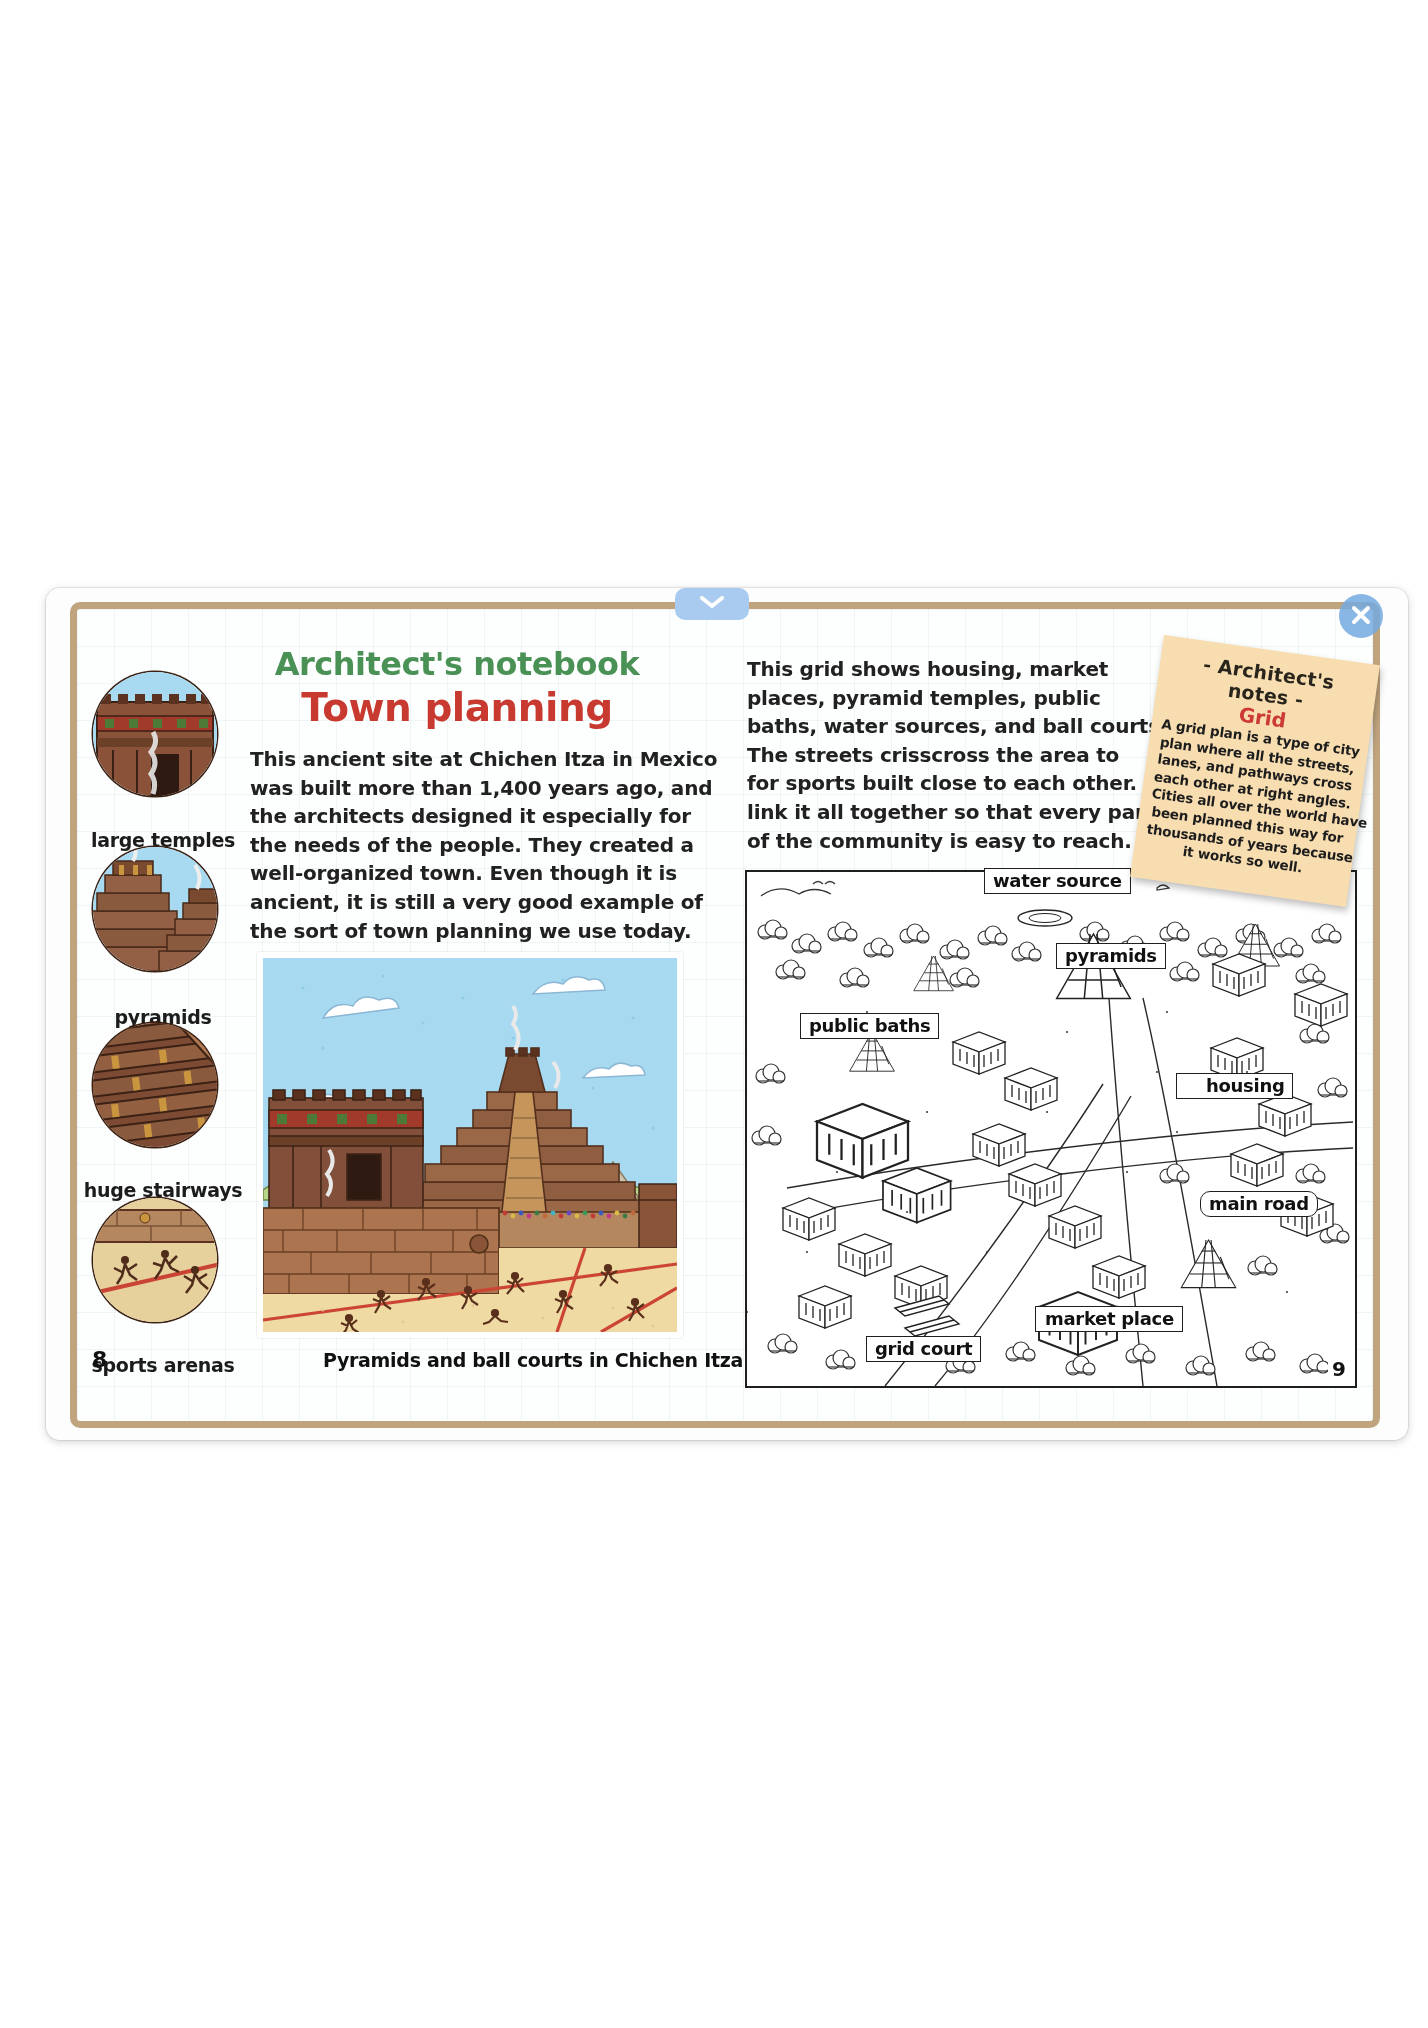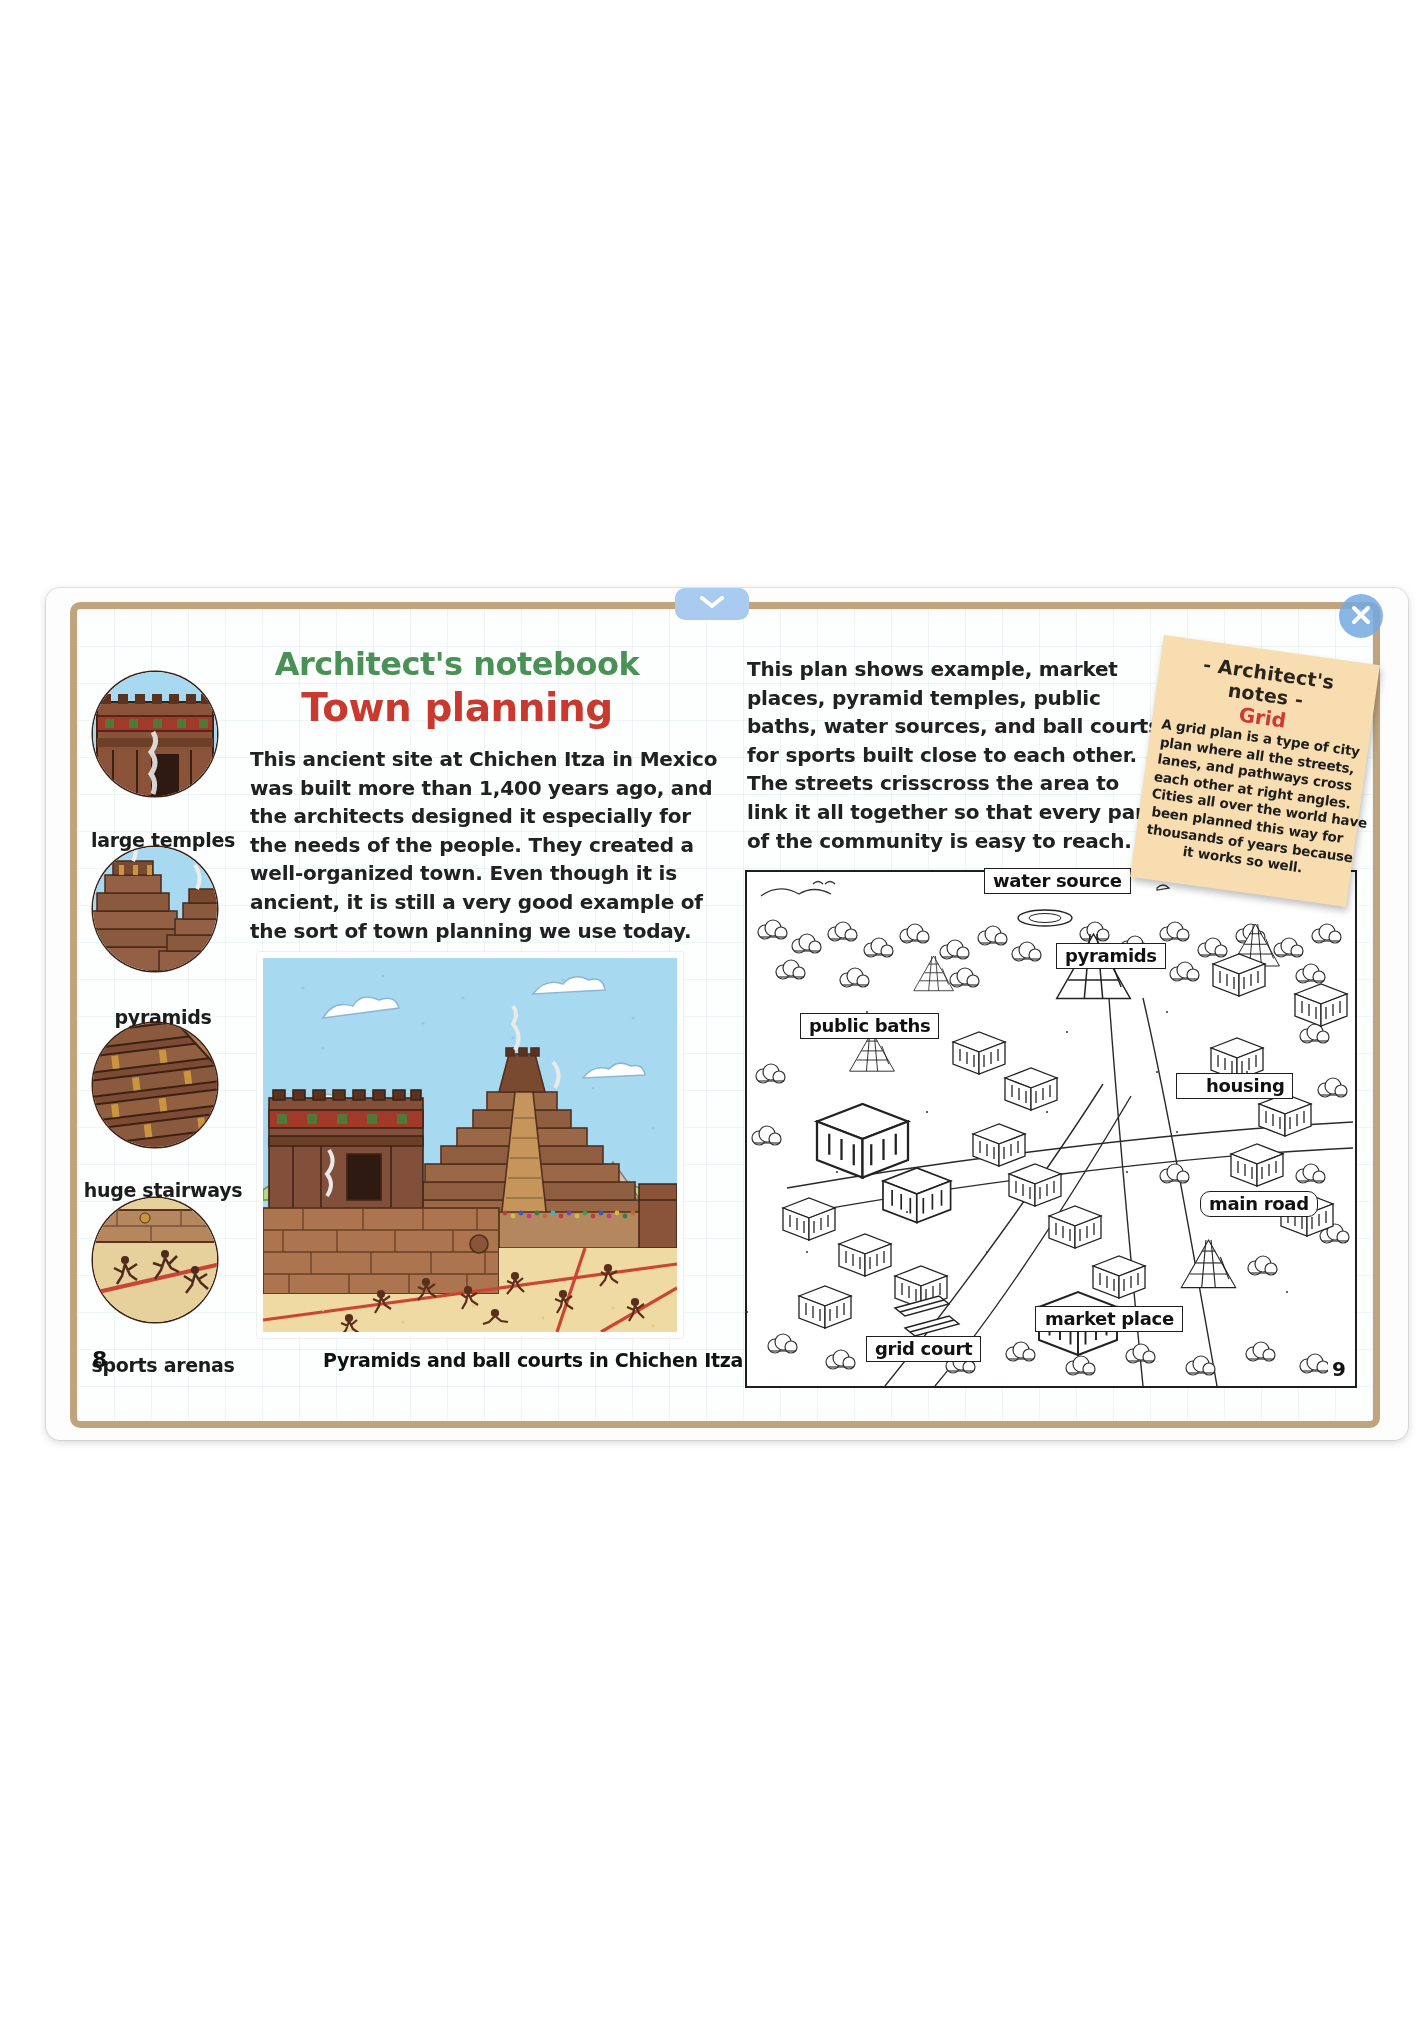--- a/index.html
+++ b/index.html
@@ -412,7 +412,7 @@
     <div class="caption">Pyramids and ball courts in Chichen Itza</div>
 
     <div class="para para-right">
-      <div>This plan shows example, market</div>
+      <div>This grid shows housing, market</div>
       <div>places, pyramid temples, public</div>
       <div>baths, water sources, and ball courts</div>
       <div>for sports built close to each other.</div>

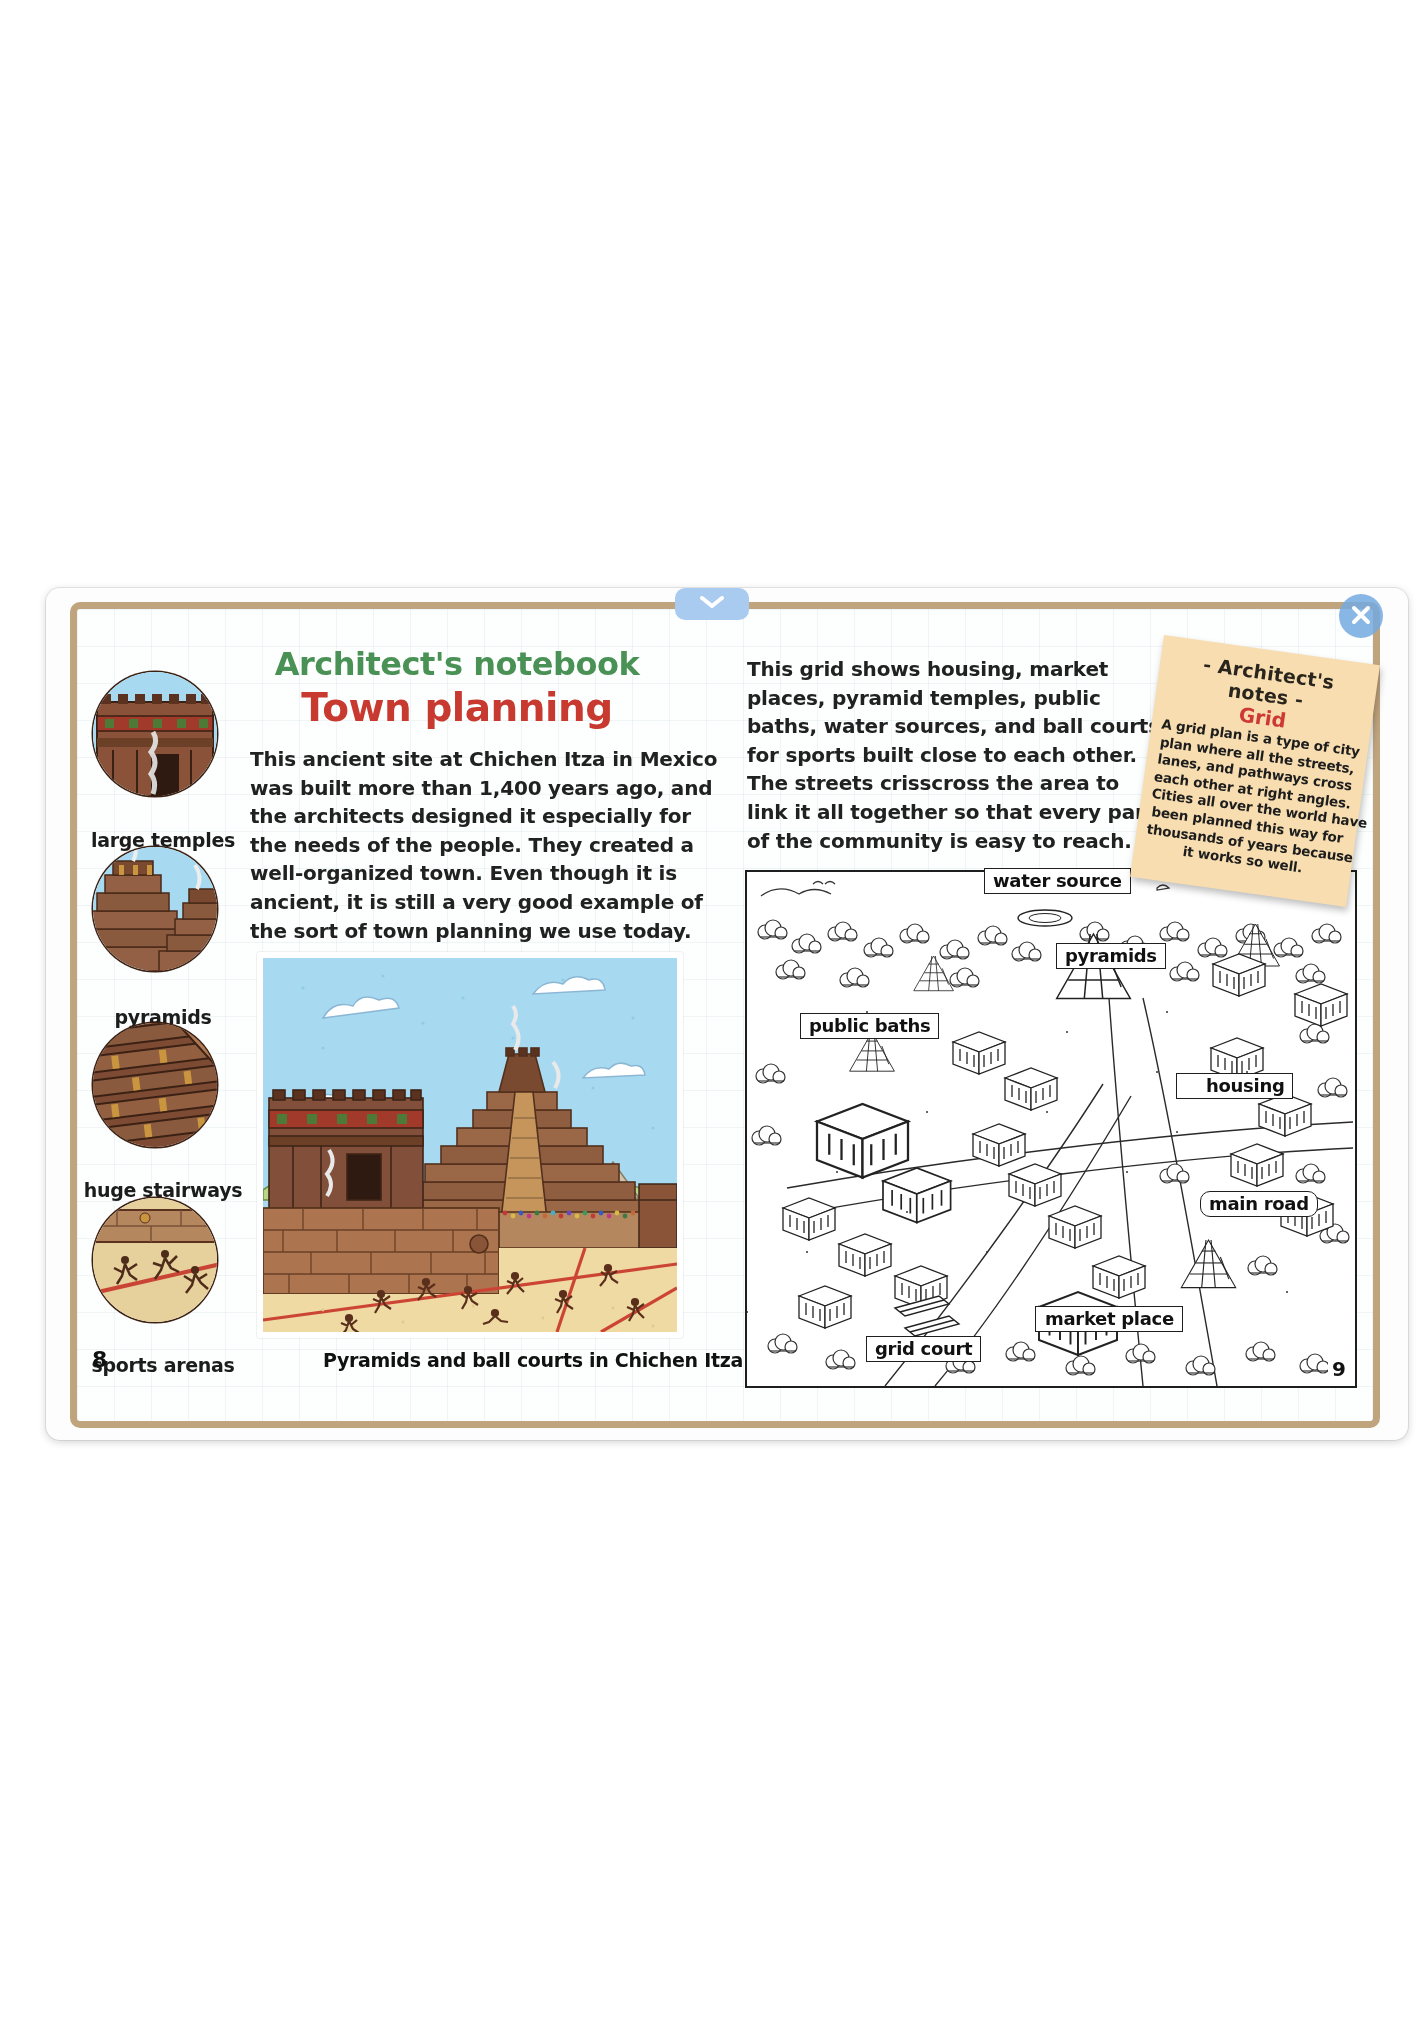--- a/index.html
+++ b/index.html
@@ -415,8 +415,8 @@
       <div>This grid shows housing, market</div>
       <div>places, pyramid temples, public</div>
       <div>baths, water sources, and ball courts</div>
+      <div>The streets crisscross the area to</div>
       <div>for sports built close to each other.</div>
-      <div>The streets crisscross the area to</div>
       <div>link it all together so that every part</div>
       <div><span>of the </span><span style="font-weight:800">community</span><span> is easy to reach.</span></div>
     </div>

